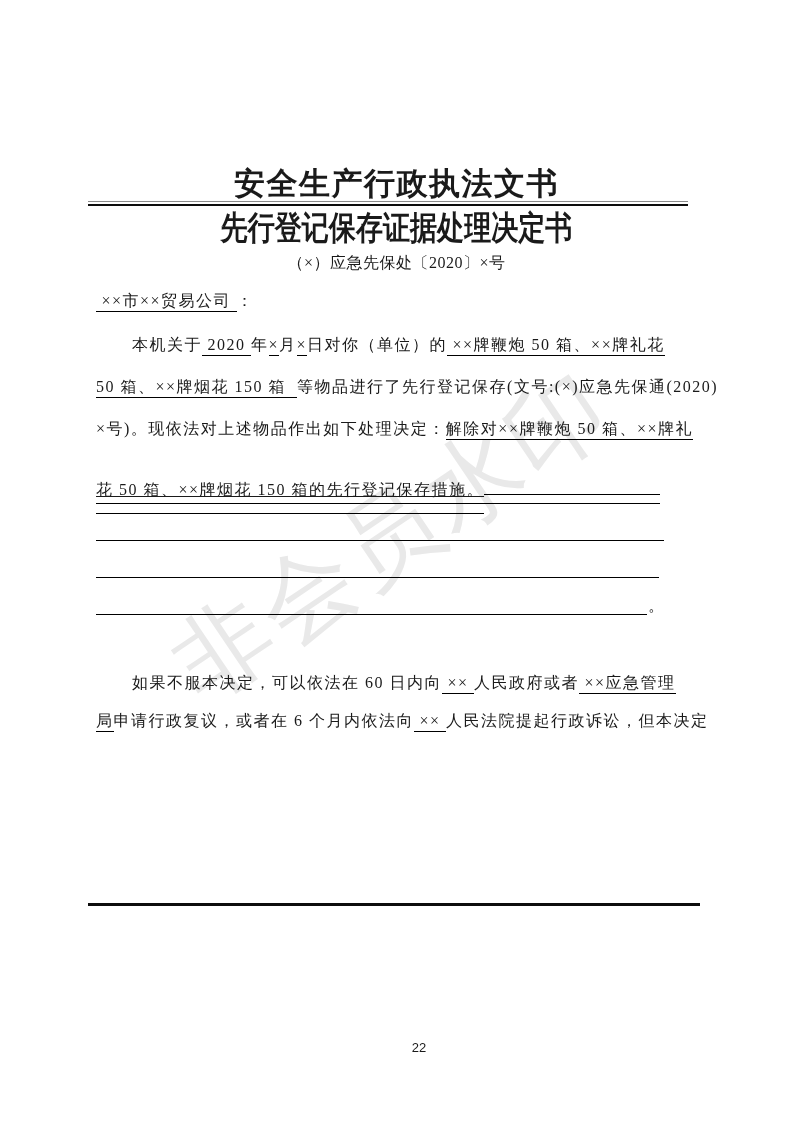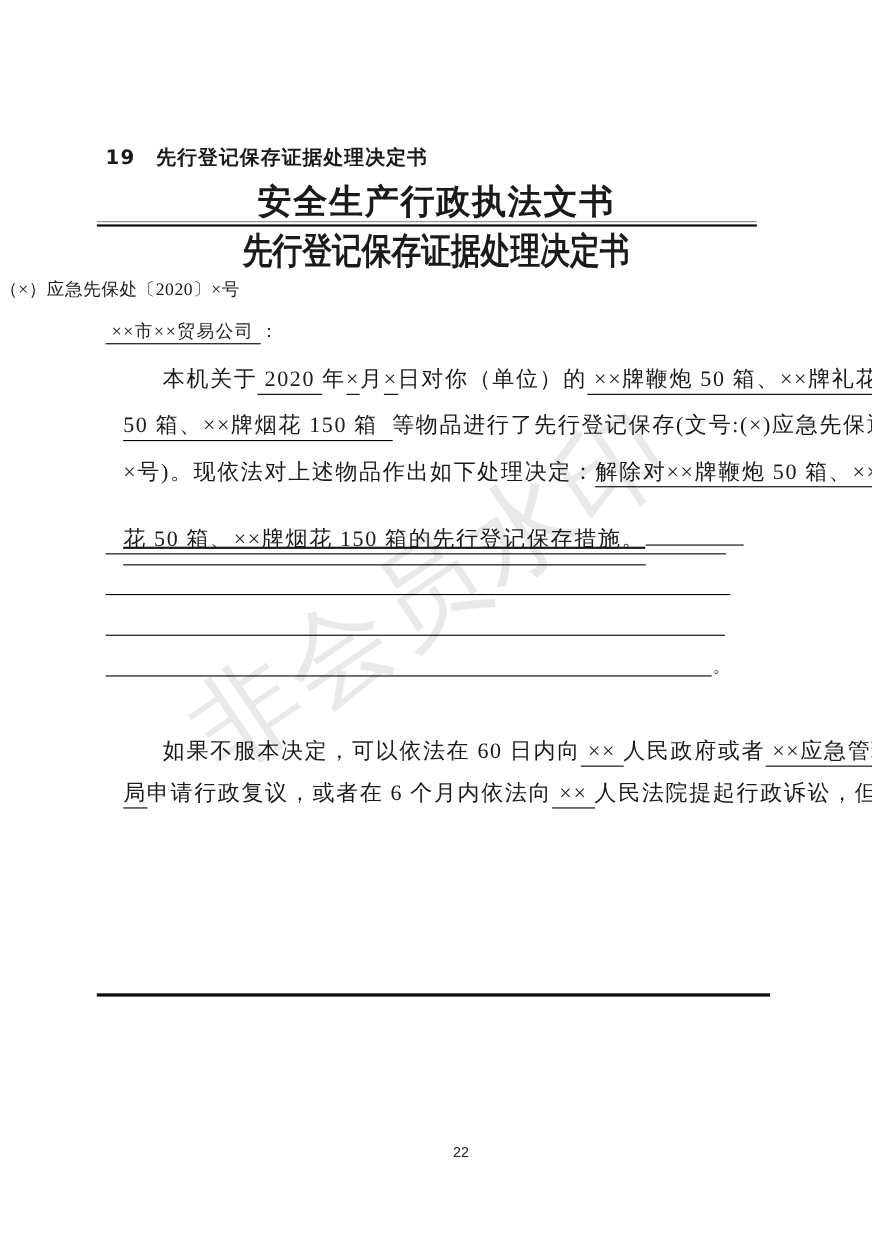--- a/index.html
+++ b/index.html
@@ -105,7 +105,6 @@
 
   <div class="content">
 
-    <div class="toc-heading">19　先行登记保存证据处理决定书</div>
 
     <div class="series-title">安全生产行政执法文书</div>
 

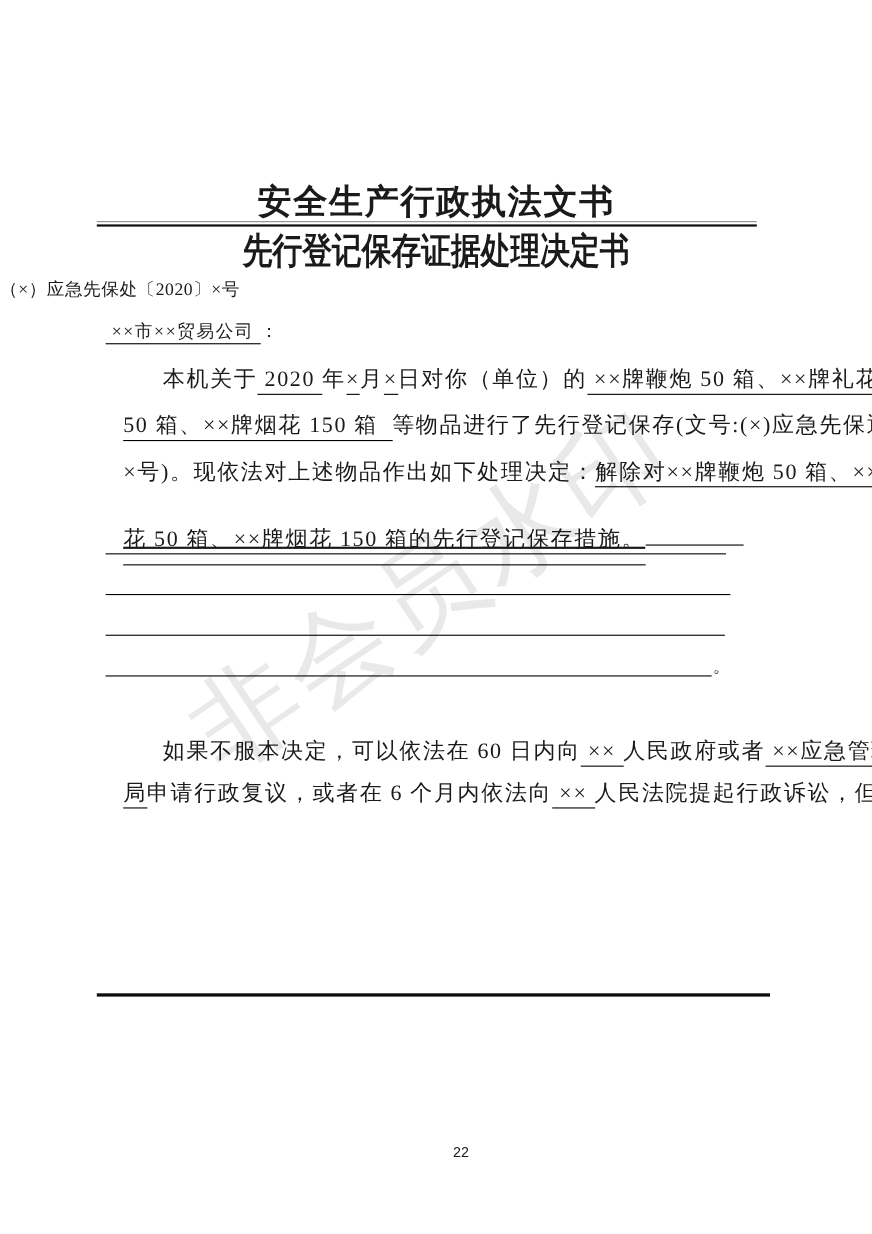--- a/index.html
+++ b/index.html
@@ -50,7 +50,7 @@
   }
   .doc-no{
     position:absolute;left:0;right:0;top:253px;
-    text-align:left;font-size:16px;letter-spacing:0.5px;
+    text-align:center;font-size:16px;letter-spacing:0.5px;
     white-space:pre;
   }
   .addressee{

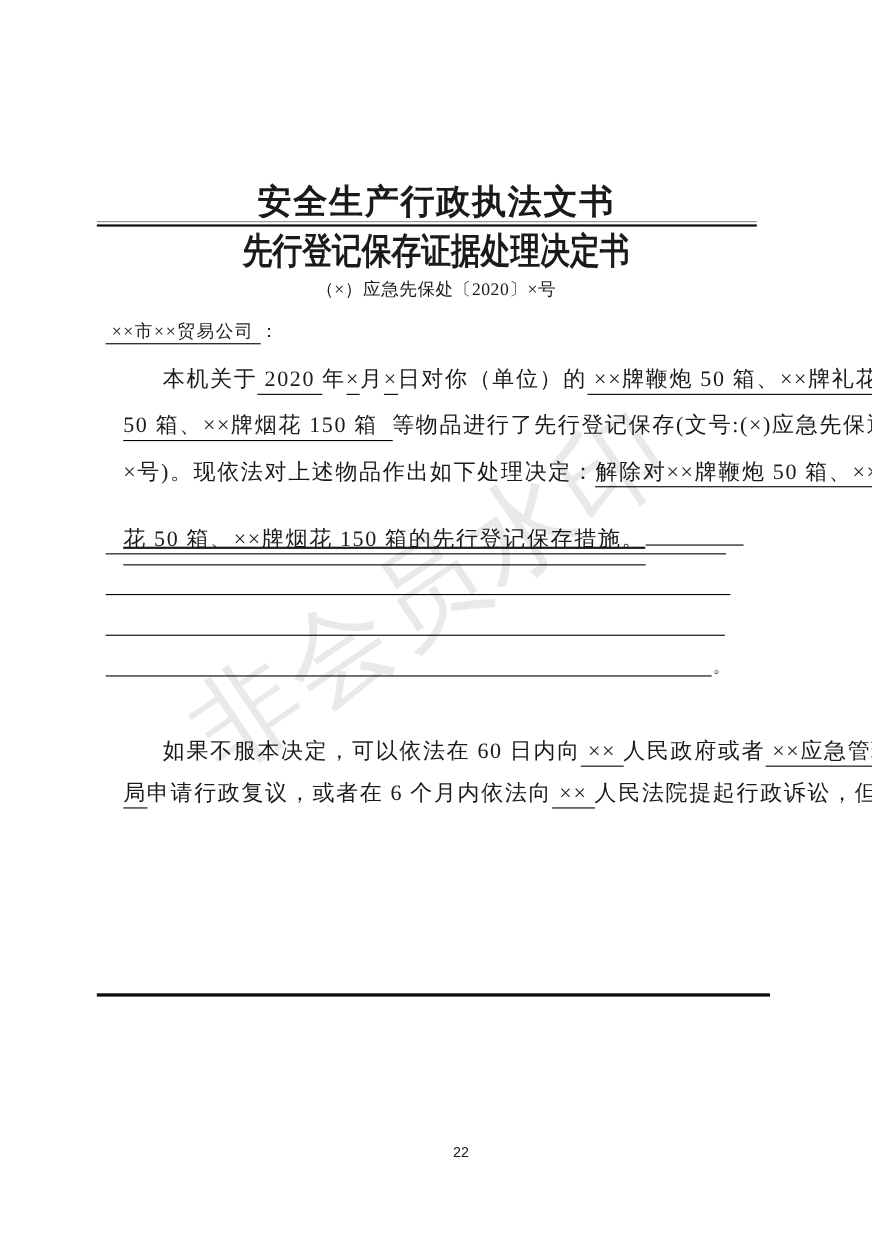--- a/index.html
+++ b/index.html
@@ -58,8 +58,8 @@
     font-size:16px;letter-spacing:1.5px;white-space:pre;
   }
   .body-block{
-    position:absolute;left:112px;width:604px;
-    font-size:20px;letter-spacing:1.5px;
+    position:absolute;left:96px;width:604px;
+    font-size:16px;letter-spacing:1.5px;
   }
   .line{height:42px;line-height:42px;white-space:pre;}
   .line.flexl{display:flex;align-items:baseline;line-height:42px;}

